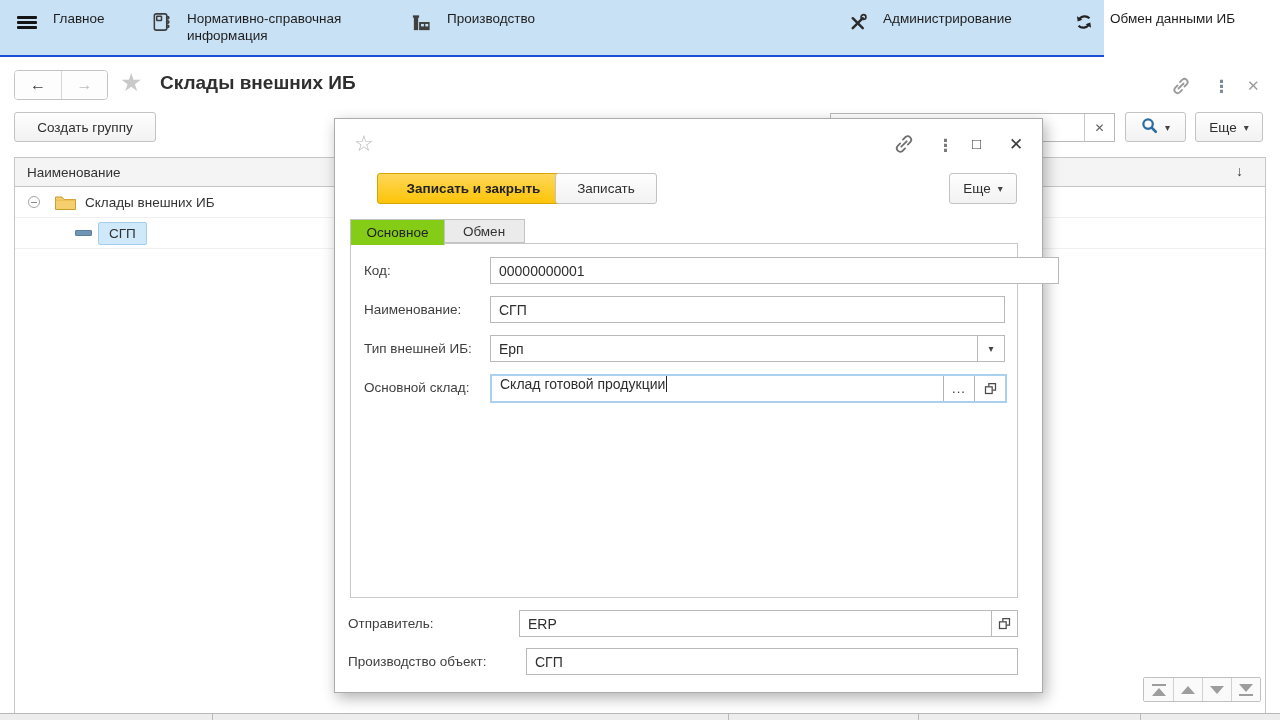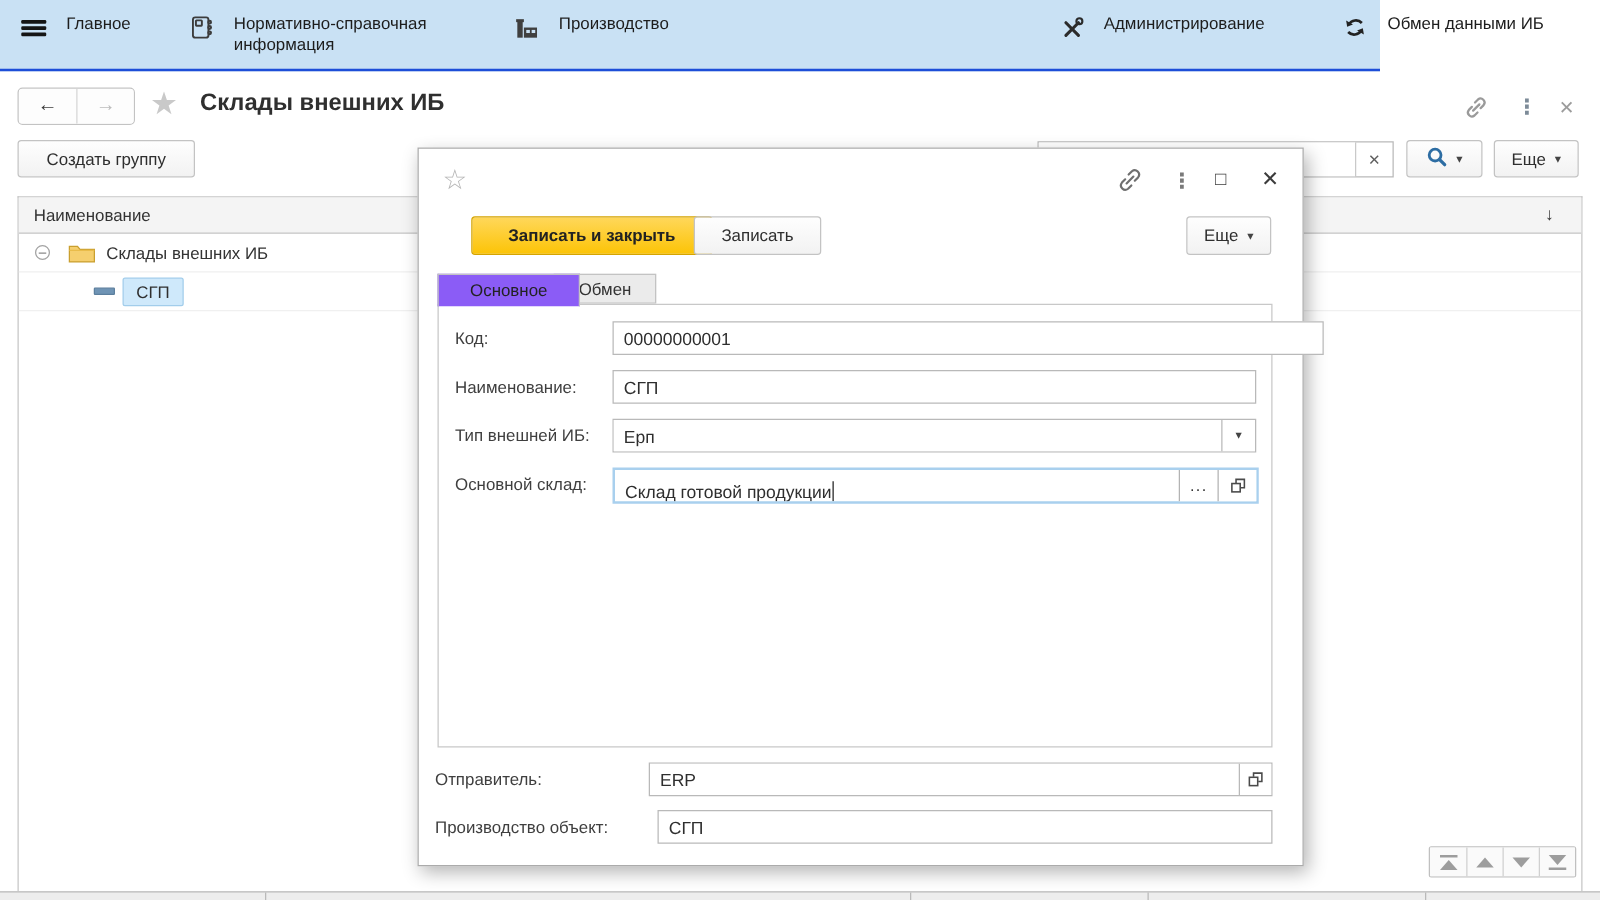--- a/index.html
+++ b/index.html
@@ -96,7 +96,7 @@
   .btn-dlg-more { position:absolute; left:614px; top:54px; width:68px; height:31px; }
   .tab { position:absolute; top:100px; height:24px; border:1px solid #c3c3c3; font-size:13.5px;
          display:flex; align-items:center; justify-content:center; cursor:pointer; }
-  .tab.active { left:15px; width:114px; height:26px; background:#8b5cf6; border-bottom:0; z-index:3; color:#222; }
+  .tab.active { left:15px; width:95px; height:26px; background:#84cc16; border-bottom:0; z-index:3; color:#222; }
   .tab.inactive { left:108px; width:82px; background:#ebebeb; z-index:1; color:#333; }
   .groupbox { position:absolute; left:15px; top:124px; width:668px; height:355px;
               border:1px solid #c8c8c8; background:#fff; z-index:2; }

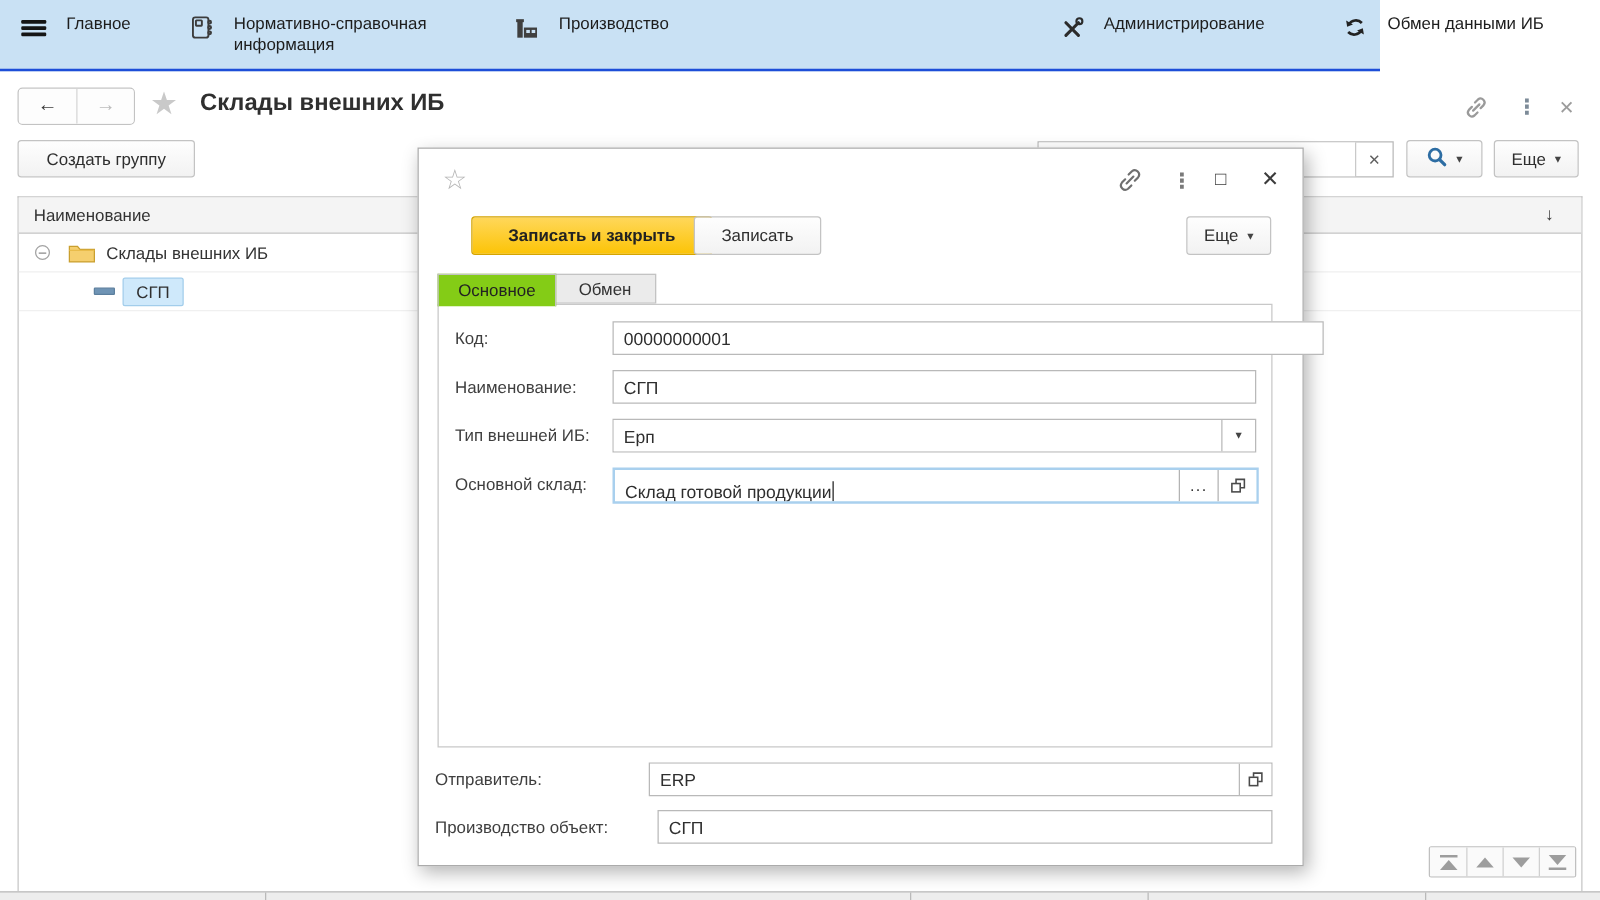--- a/index.html
+++ b/index.html
@@ -110,7 +110,7 @@
                cursor:pointer; background:#fff; }
   .combo.focused { border:2px solid #a9d0ee; }
   .combo.focused .cell { border-left:1px solid #b3b3b3; }
-  .val-text { flex:1; display:flex; align-items:flex-end; padding-left:8px; font-size:14px; color:#2e2e2e;
+  .val-text { flex:1; display:flex; align-items:flex-start; padding-left:8px; font-size:14px; color:#2e2e2e;
               white-space:nowrap; overflow:hidden; }
   .text-caret { display:inline-block; width:1px; height:16px; background:#222; margin-left:1px; }
   .dots-cell { font-size:13px; color:#333; letter-spacing:1px; }

